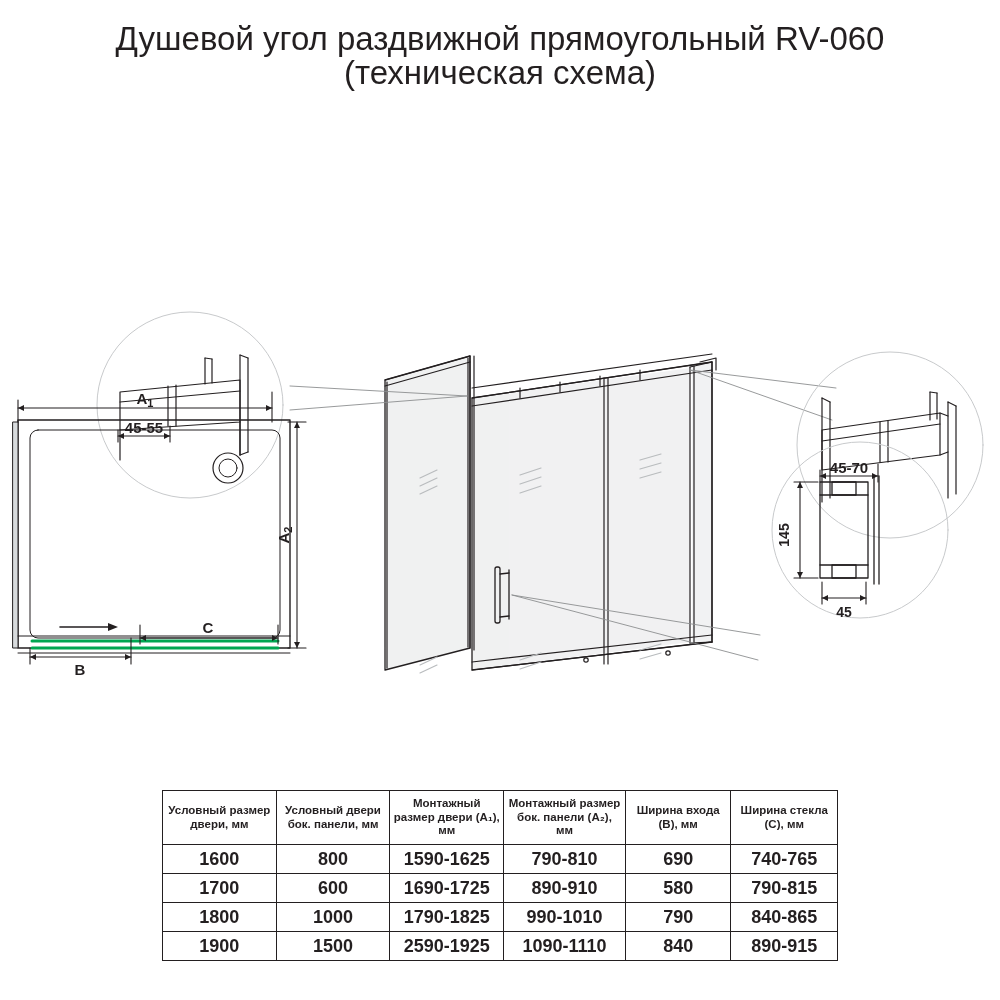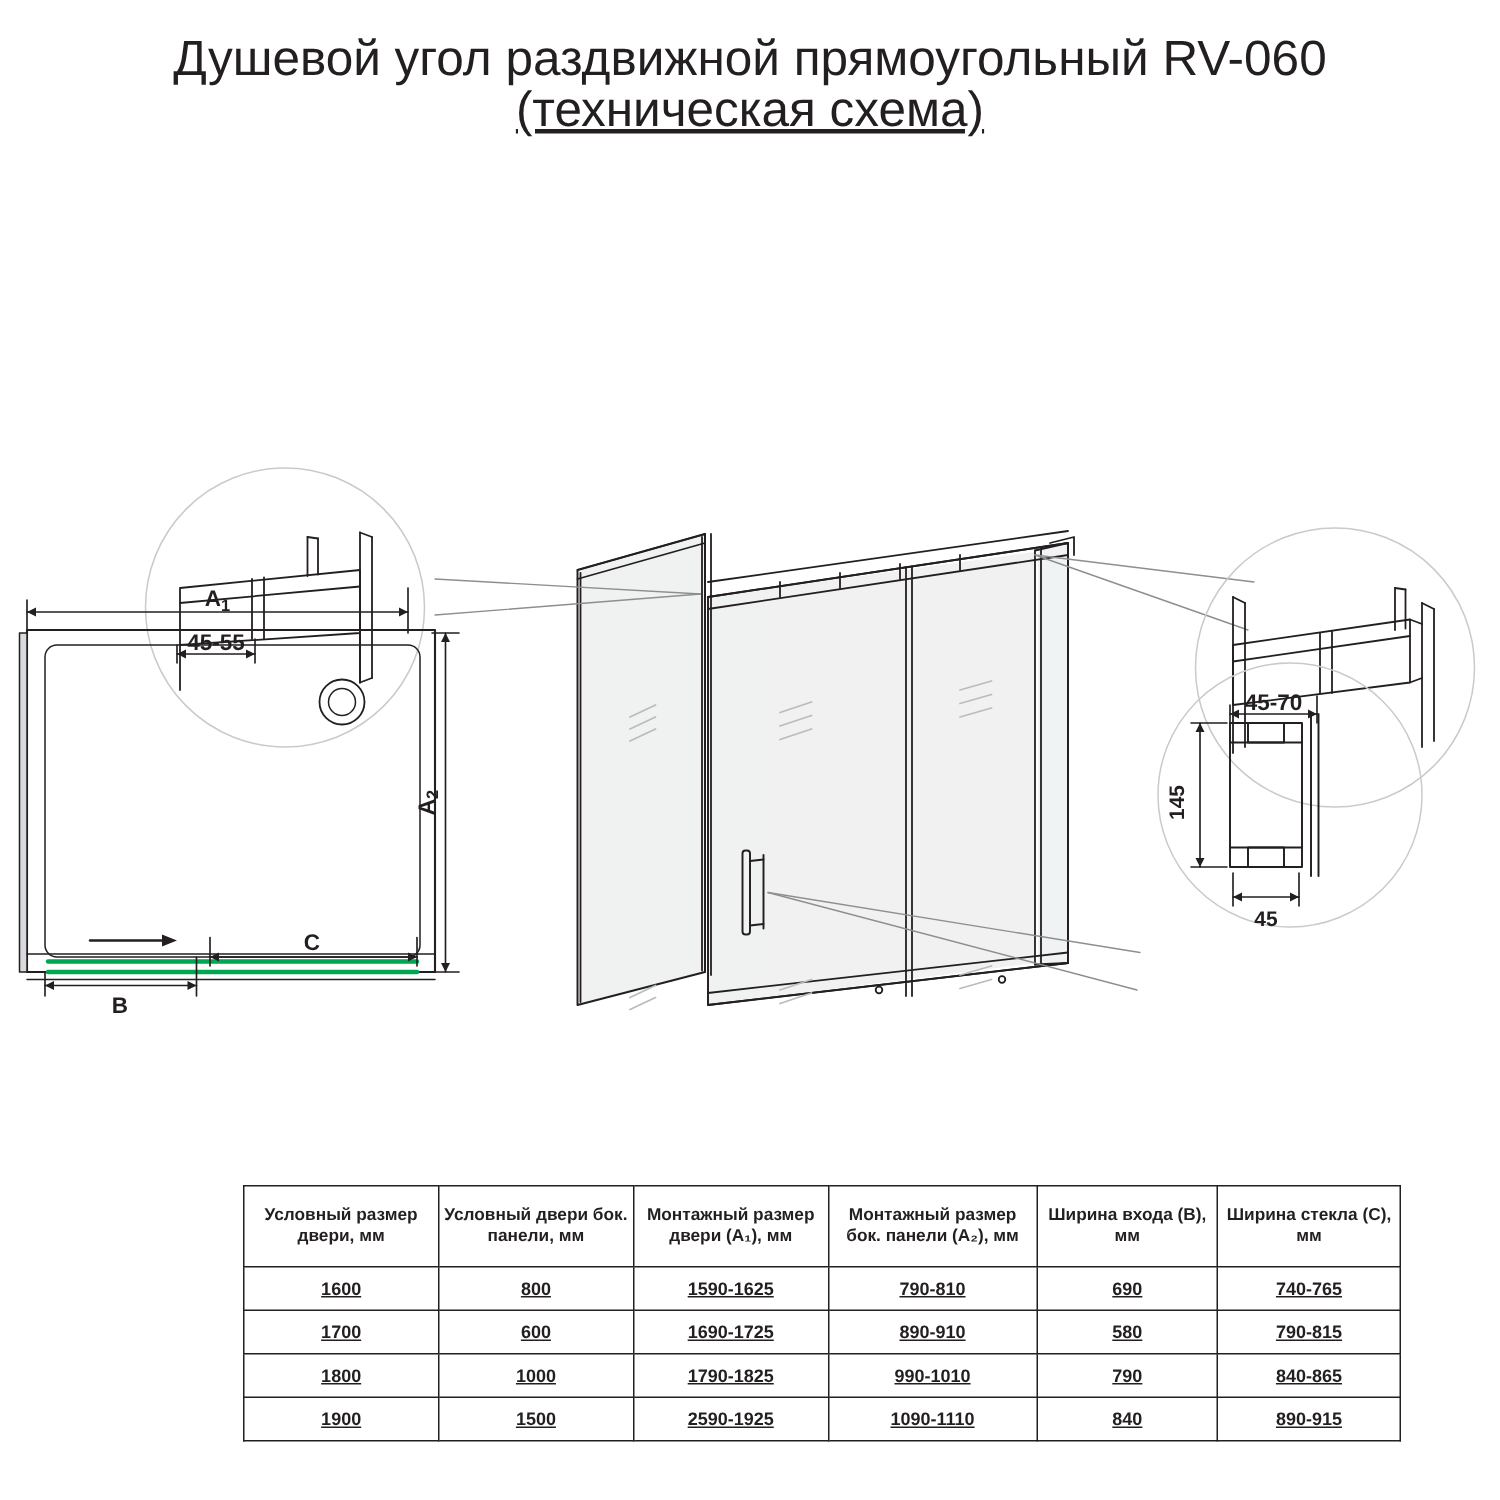--- a/index.html
+++ b/index.html
@@ -25,7 +25,7 @@
     font-weight: 400;
     color: #231f20;
   }
-  .title .l2 { display: block; text-decoration: underline; }
+  .title .l2 { display: block; }
 
   .stage {
     position: absolute;

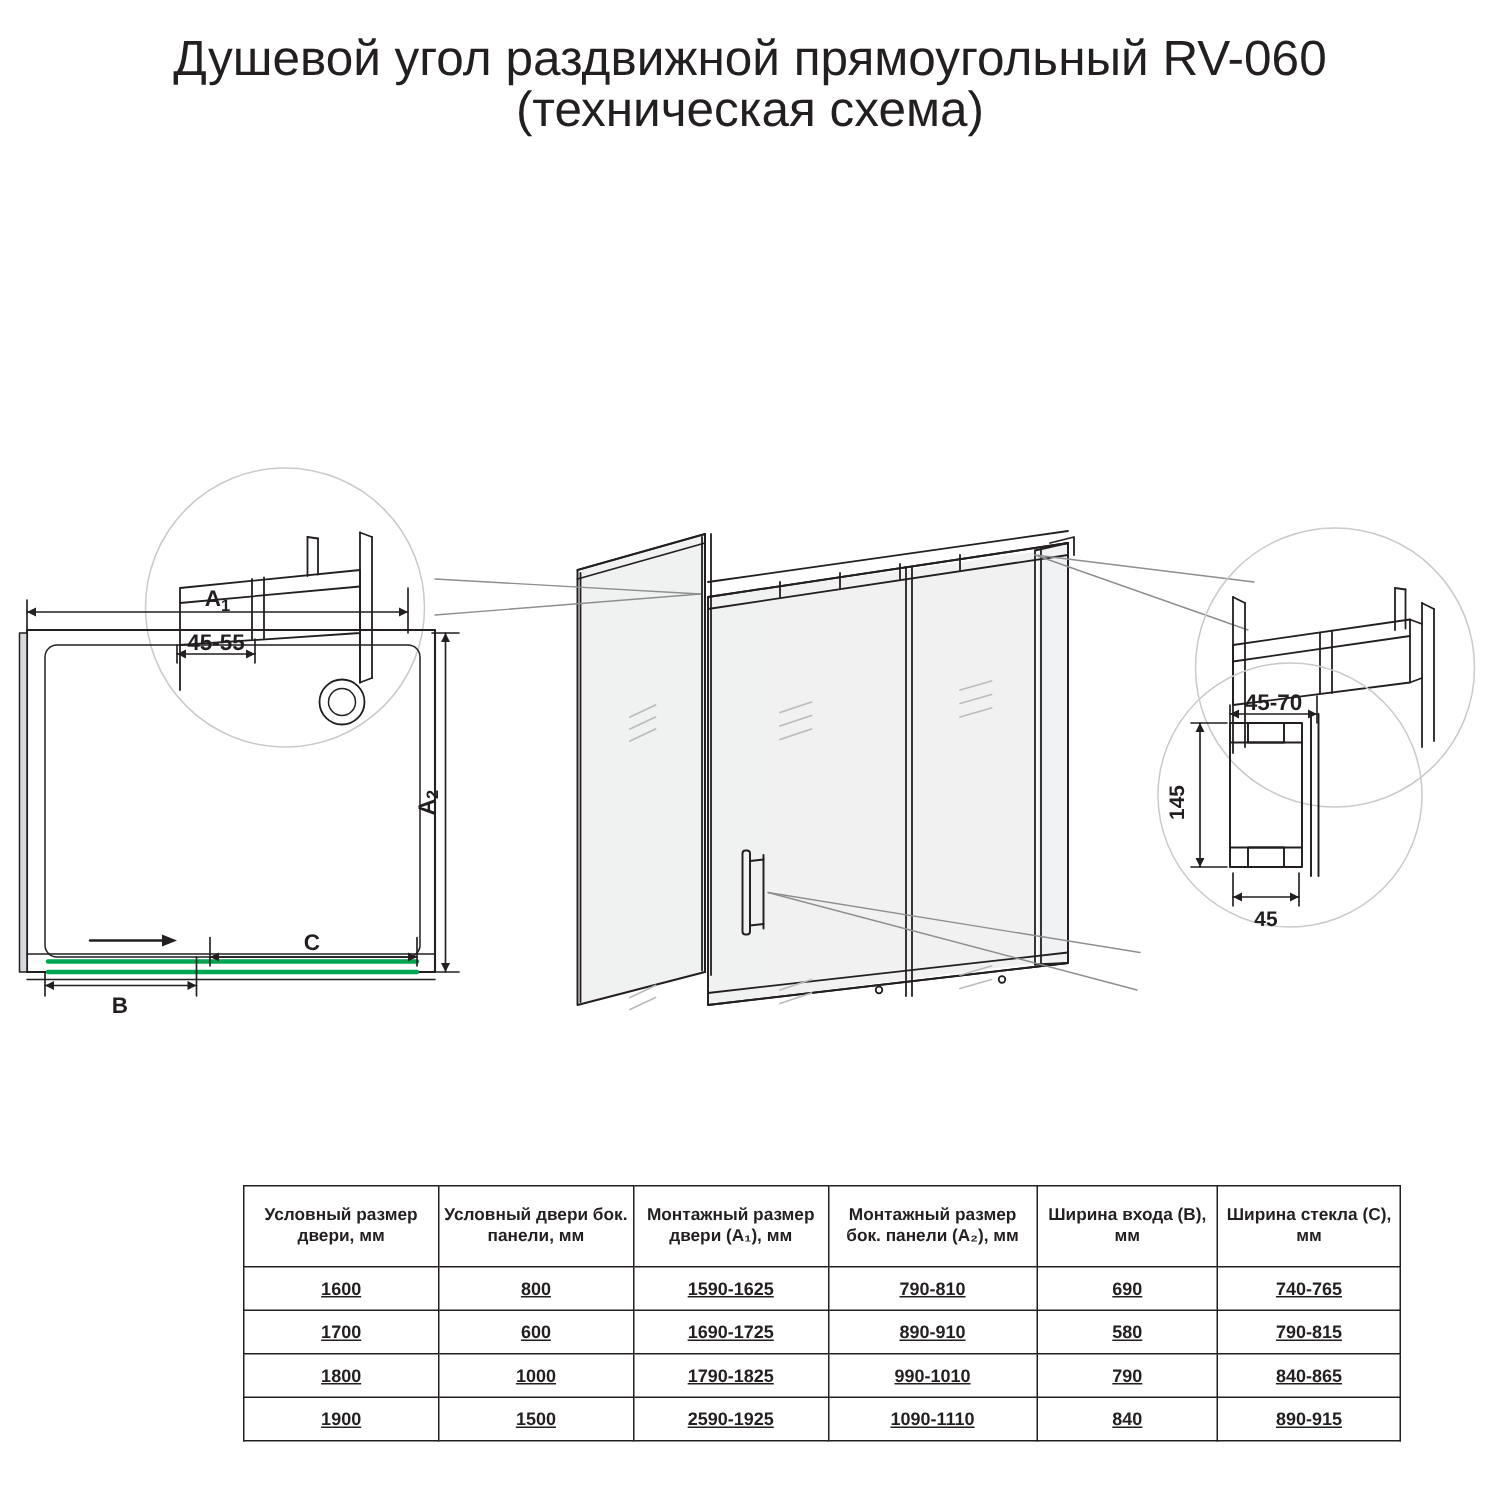--- a/index.html
+++ b/index.html
@@ -44,7 +44,7 @@
   }
   table.spec {
     border-collapse: collapse;
-    width: 772px;
+    width: 676px;
     font-size: 12.5px;
     color: #231f20;
   }

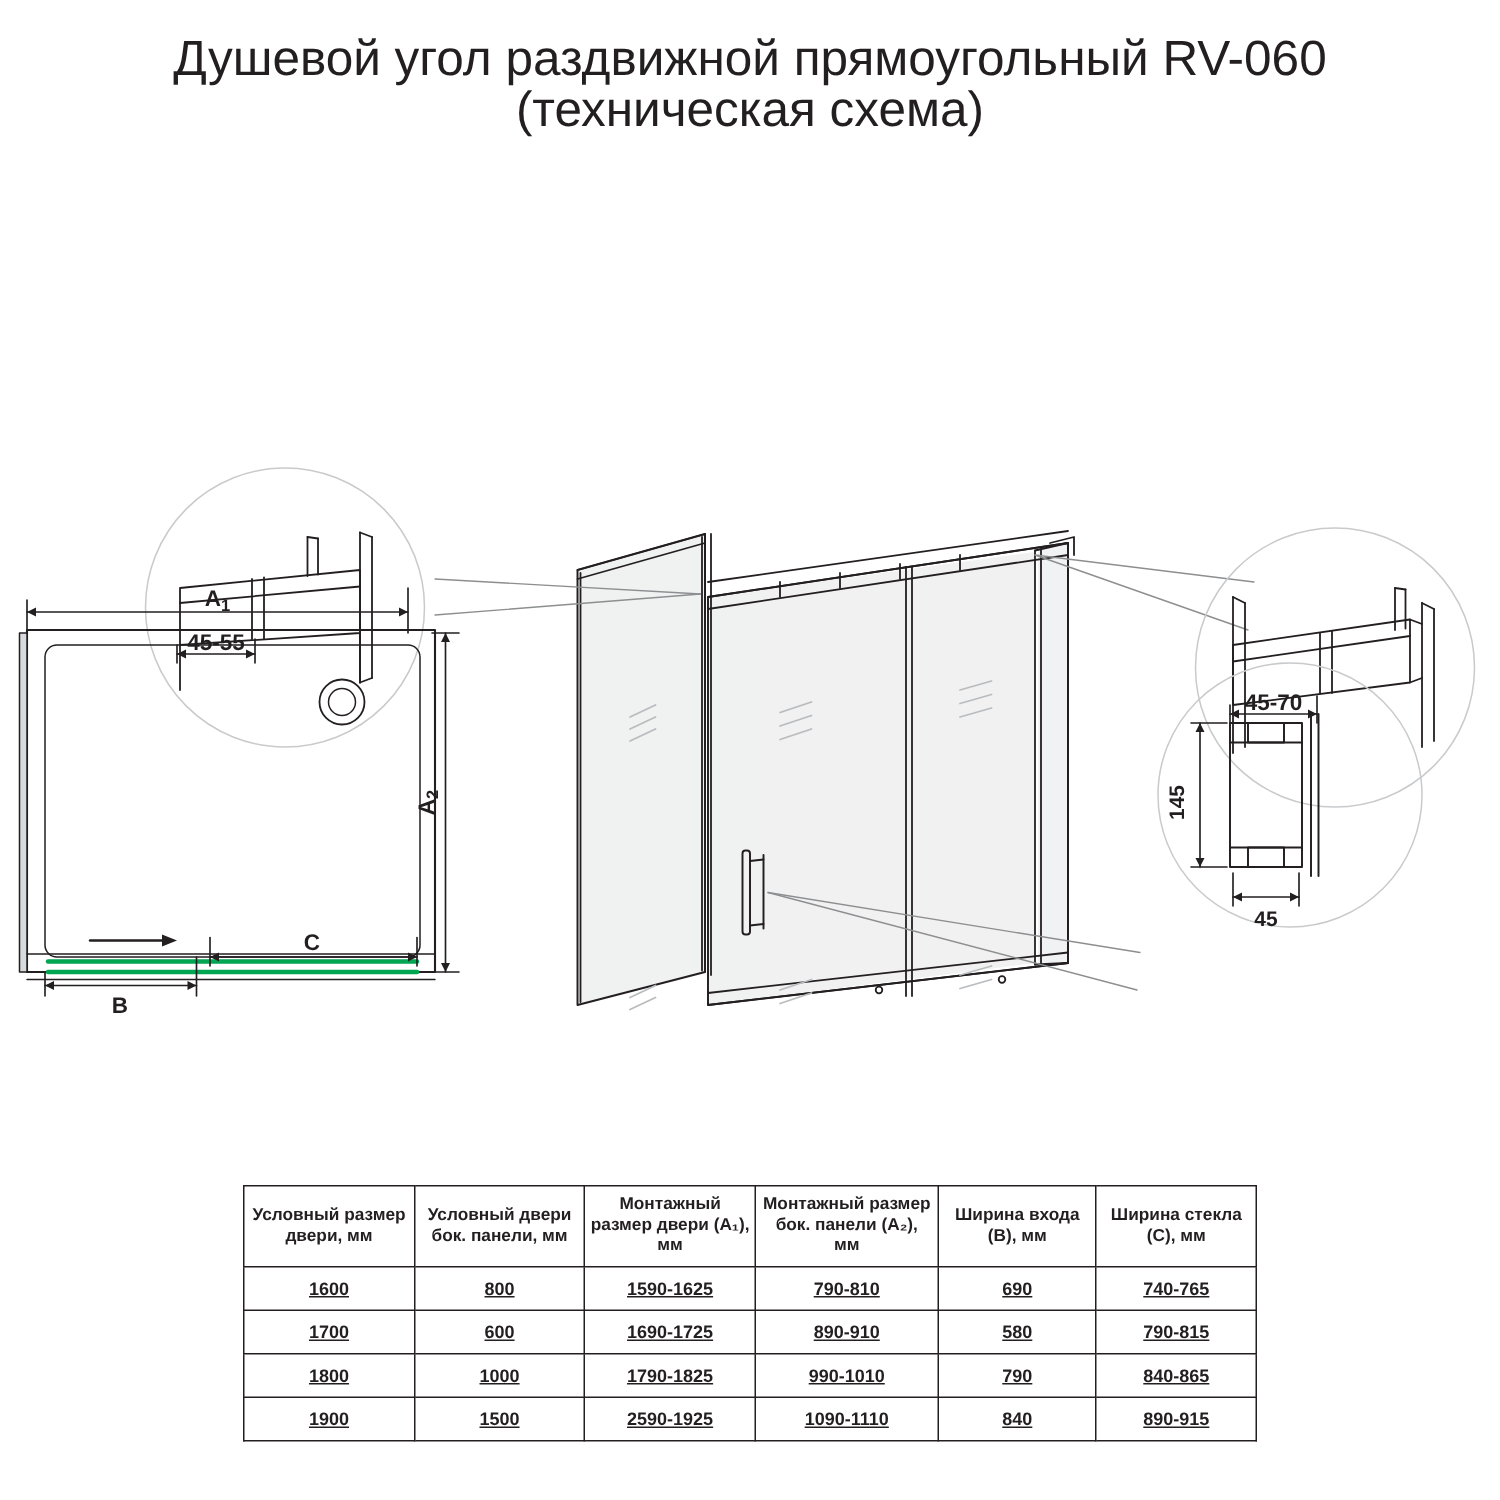--- a/index.html
+++ b/index.html
@@ -62,10 +62,9 @@
   }
   table.spec td {
     font-weight: 700;
-    font-size: 12px;
+    font-size: 18px;
     height: 29px;
     padding: 1px 2px;
-    text-decoration: underline;
   }
   table.spec col.c0 { width: 111px; }
   table.spec col.c1 { width: 111px; }

